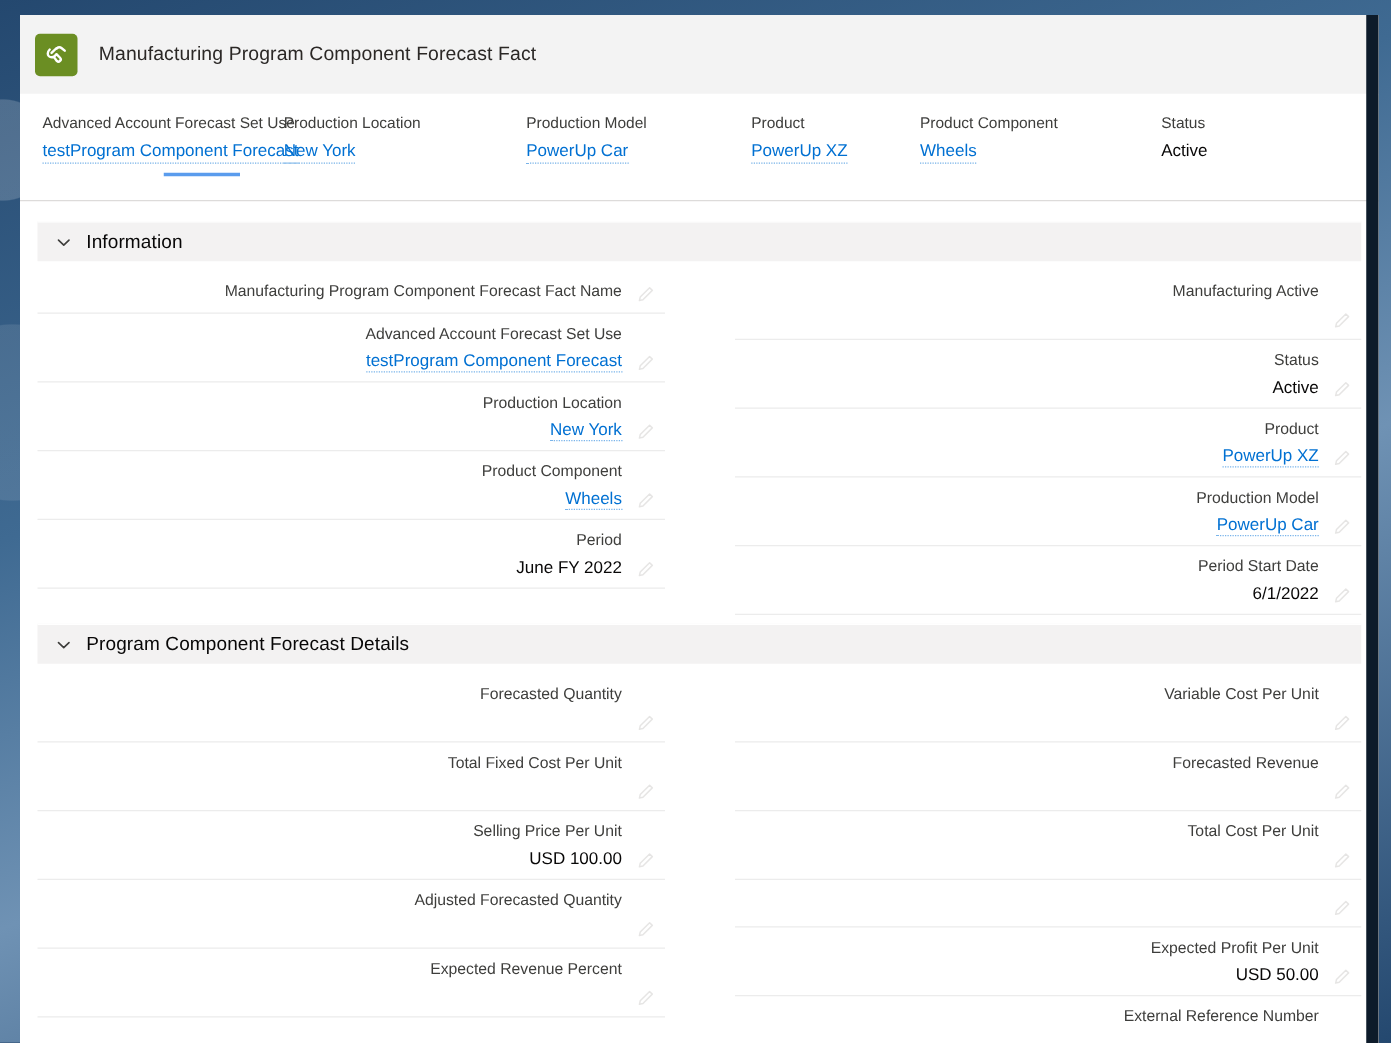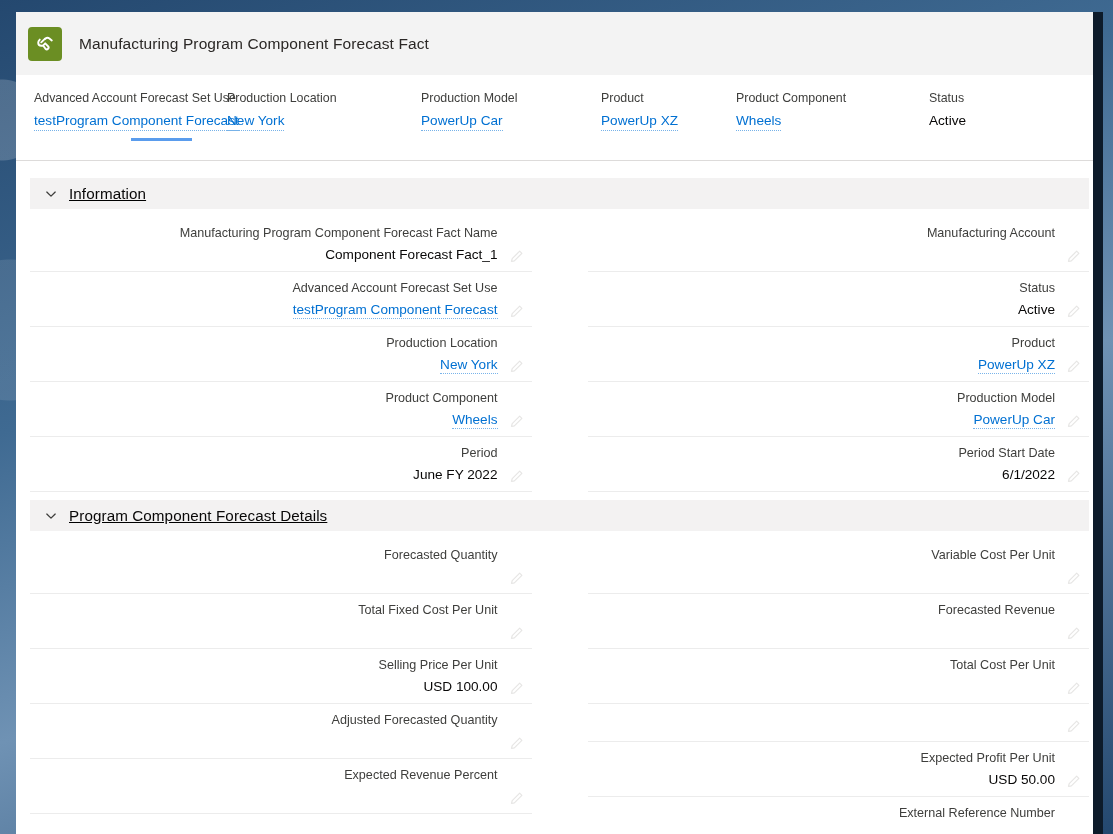--- a/index.html
+++ b/index.html
@@ -175,7 +175,6 @@
     height: 31px;
     padding-left: 14px;
     cursor: pointer;
-    text-decoration: underline;
   }
   .chevron {
     width: 14px;

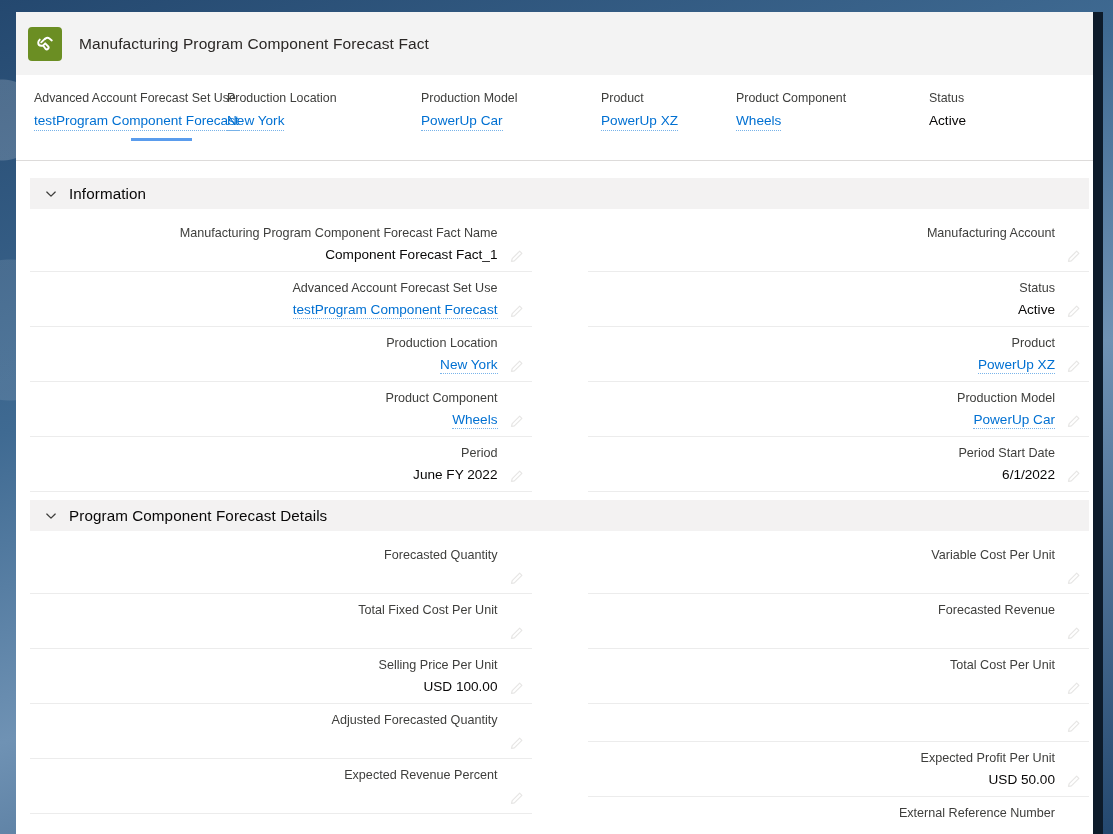--- a/index.html
+++ b/index.html
@@ -366,7 +366,7 @@
         <div class="col">
 
           <div class="field">
-            <div class="field-label">Manufacturing Account</div>
+            <div class="field-label">Manufacturing Active</div>
             <div class="field-value empty"></div>
             <span class="pencil">
               <svg width="15" height="15" viewBox="0 0 16 16">

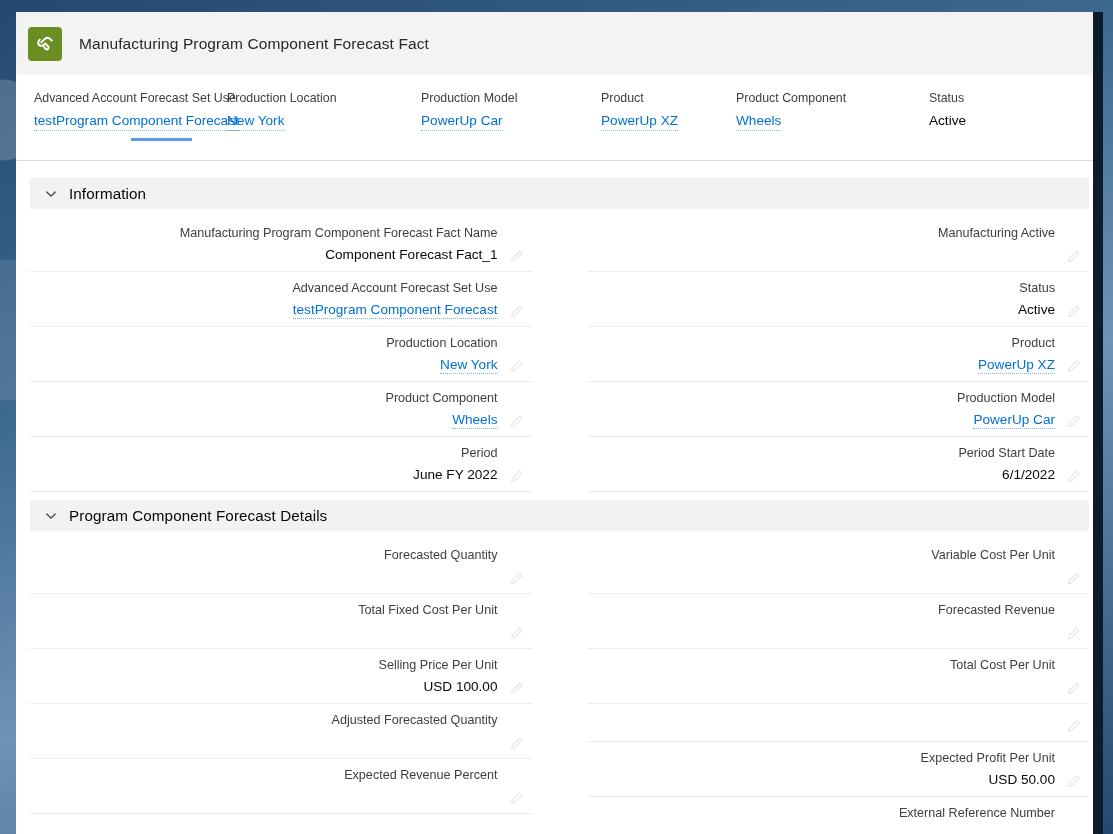--- a/index.html
+++ b/index.html
@@ -313,7 +313,6 @@
 
           <div class="field">
             <div class="field-label">Manufacturing Program Component Forecast Fact Name</div>
-            <div class="field-value">Component Forecast Fact_1</div>
             <span class="pencil">
               <svg width="15" height="15" viewBox="0 0 16 16">
                   <path d="M11.4 2.3 l2.3 2.3 -8 8 -3 .7 .7-3 z" fill="none" stroke="#c9c7c5" stroke-width="1.3" stroke-linejoin="round"></path>

